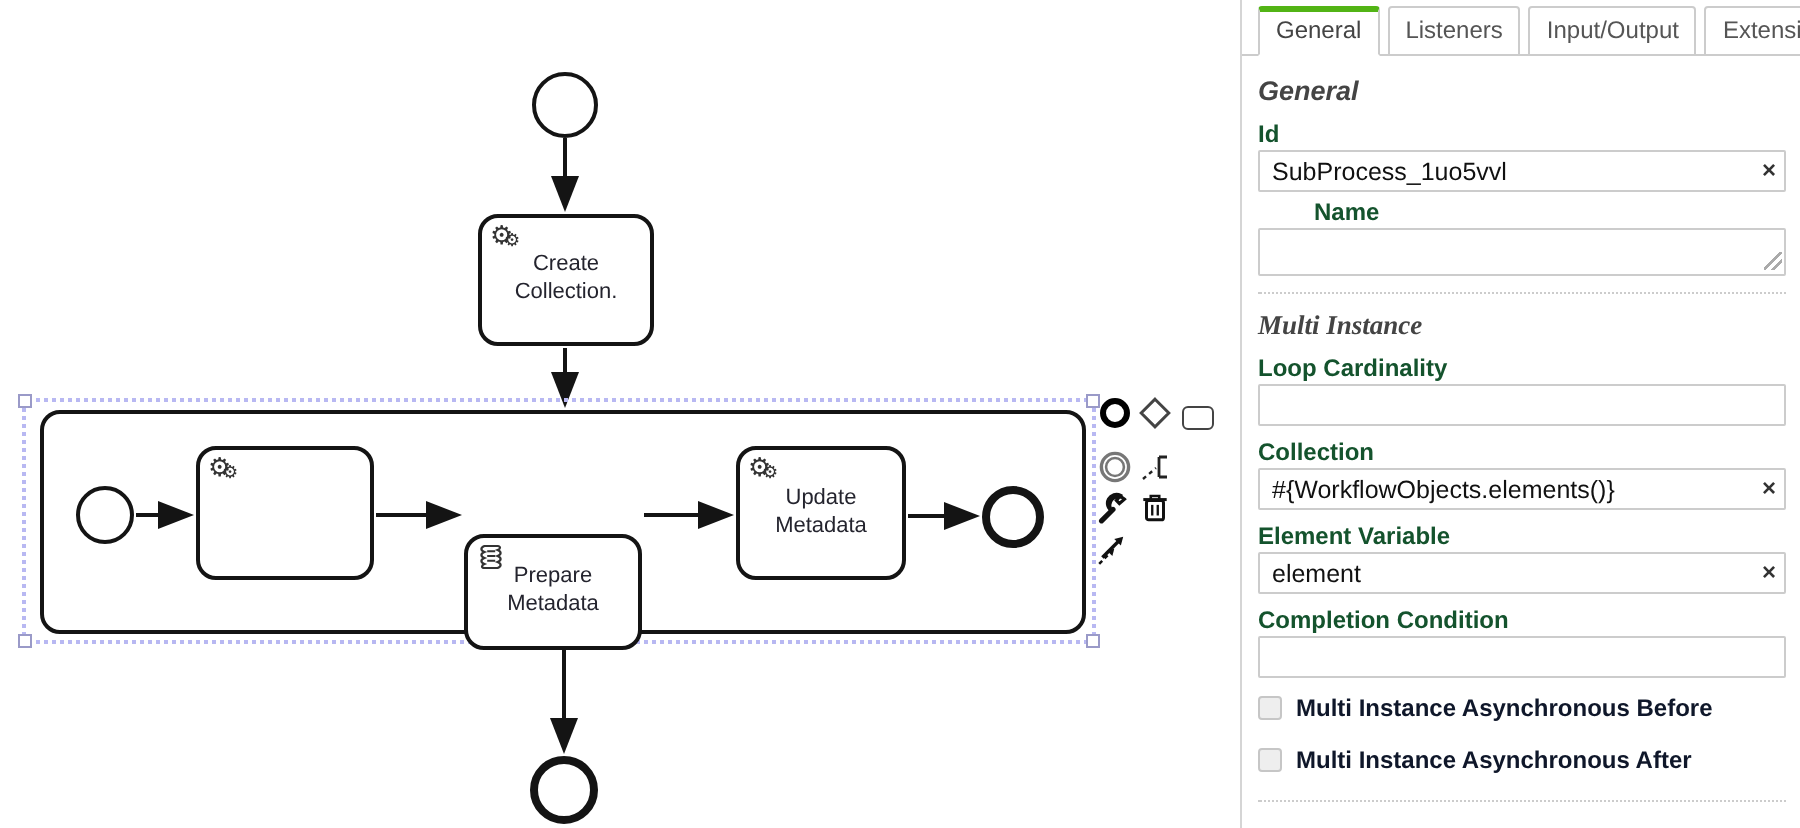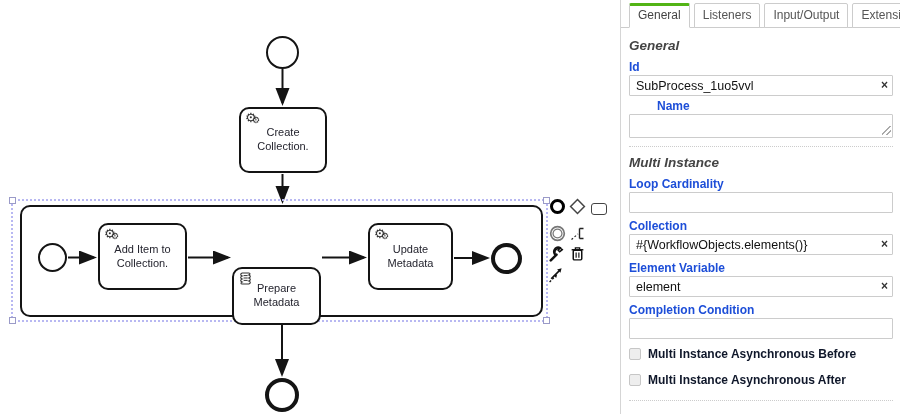--- a/index.html
+++ b/index.html
@@ -49,7 +49,7 @@
 
   .pcontent { position:absolute; left:8px; top:28px; width:264px; }
   .group-title { margin-top:10px; height:16px; font-size:13.5px; font-weight:bold; font-style:italic; color:#444; }
-  .field-label { display:block; margin-top:6px; height:14px; font-size:12px; font-weight:bold; color:#1d4ed8; }
+  .field-label { display:block; margin-top:6px; height:14px; font-size:12px; font-weight:bold; color:#14532d; }
   .iwrap { position:relative; margin-top:1px; height:21px; }
   .iwrap input { width:100%; height:21px; border:1px solid #ccc; border-radius:1px; font-family:inherit;
                  font-size:12.5px; color:#111; padding:1px 36px 1px 6px; outline:none; background:#fff; }

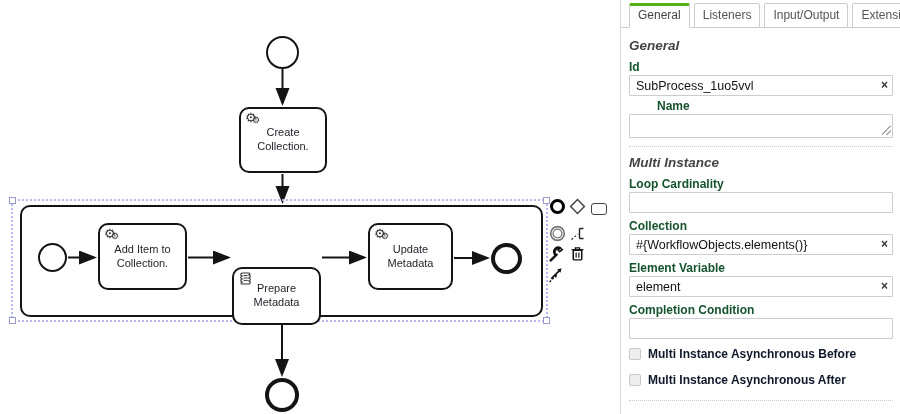--- a/index.html
+++ b/index.html
@@ -220,7 +220,7 @@
 
       <div class="divider"></div>
 
-      <div class="group-title" style="margin-top:8px;">Multi Instance</div>
+      <div class="group-title" style="margin-top:8px;font-family:Liberation Serif, serif;">Multi Instance</div>
 
       <label class="field-label">Loop Cardinality</label>
       <div class="iwrap">

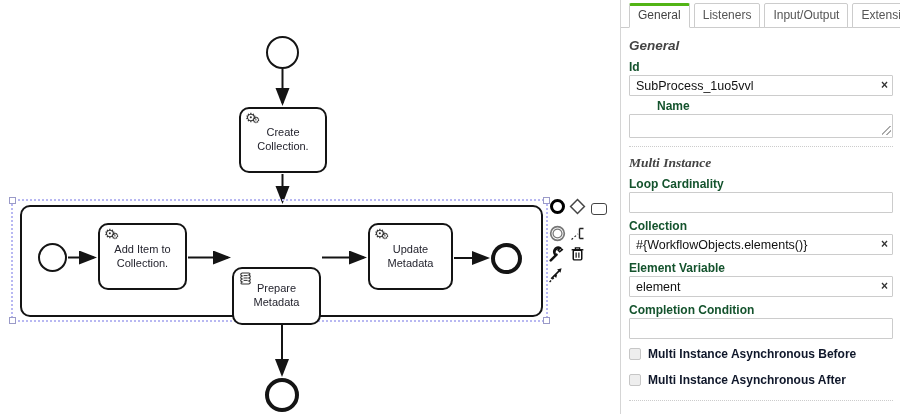--- a/index.html
+++ b/index.html
@@ -120,7 +120,6 @@
         <span class="gear1">⚙</span>
         <span class="gear2">⚙</span>
       </span>
-      <span class="task-label">Add Item to Collection.</span>
     </div>
 
     <div class="bpmn-task" style="left:232px; top:223px; width:89px; height:58px;margin-top:44px;">

